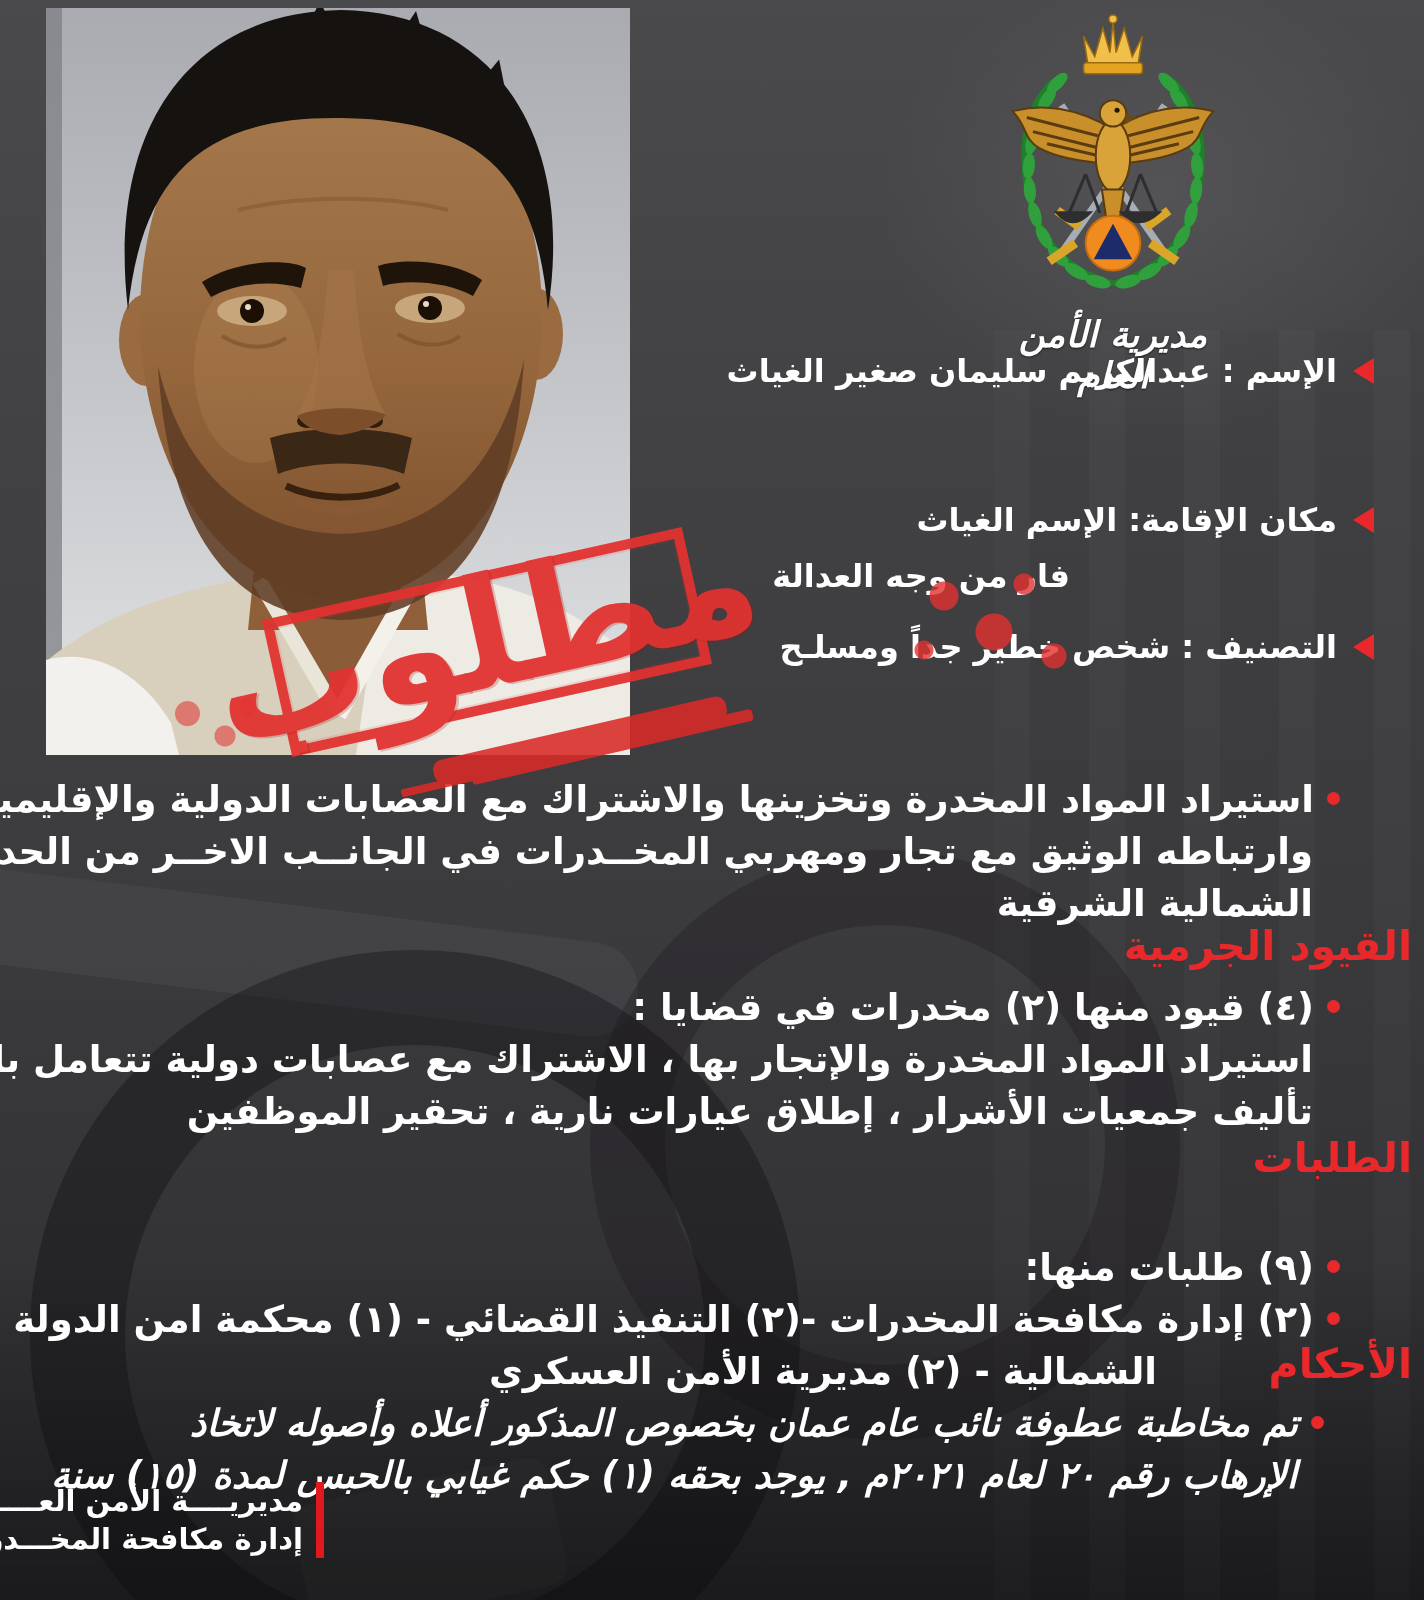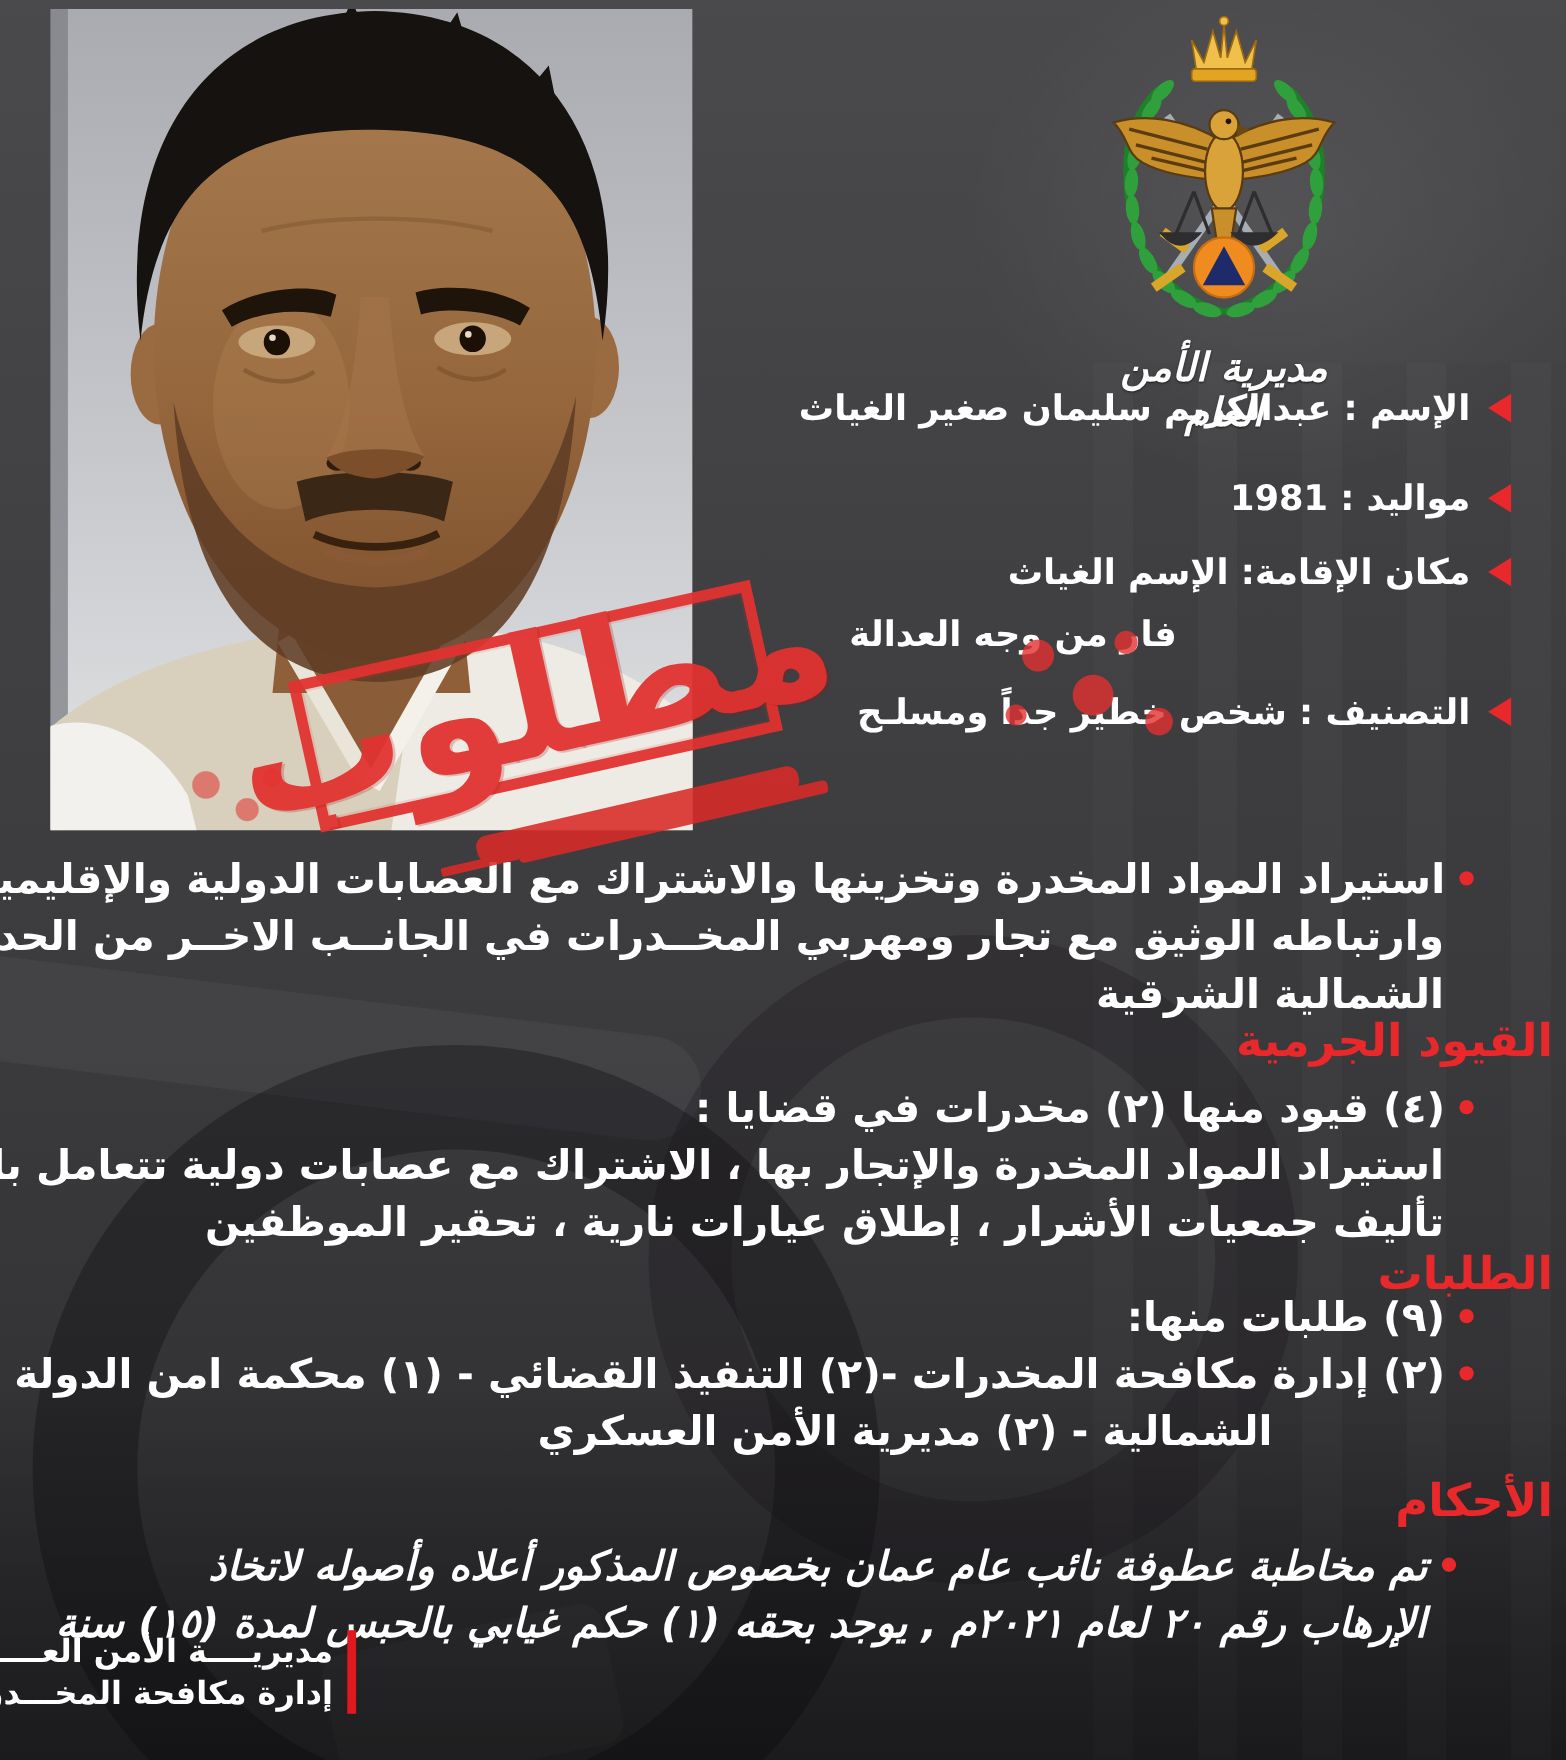--- a/index.html
+++ b/index.html
@@ -248,10 +248,6 @@
     <span class="tri"></span>
     <span>الإسم : عبدالكريم سليمان صغير الغياث</span>
   </div>
-  <div class="info-row" style="top:434px">
-    <span class="tri"></span>
-    <span>مواليد : 1981</span>
-  </div>
   <div class="info-row" style="top:501px">
     <span class="tri"></span>
     <span>مكان الإقامة:  الإسم الغياث</span>

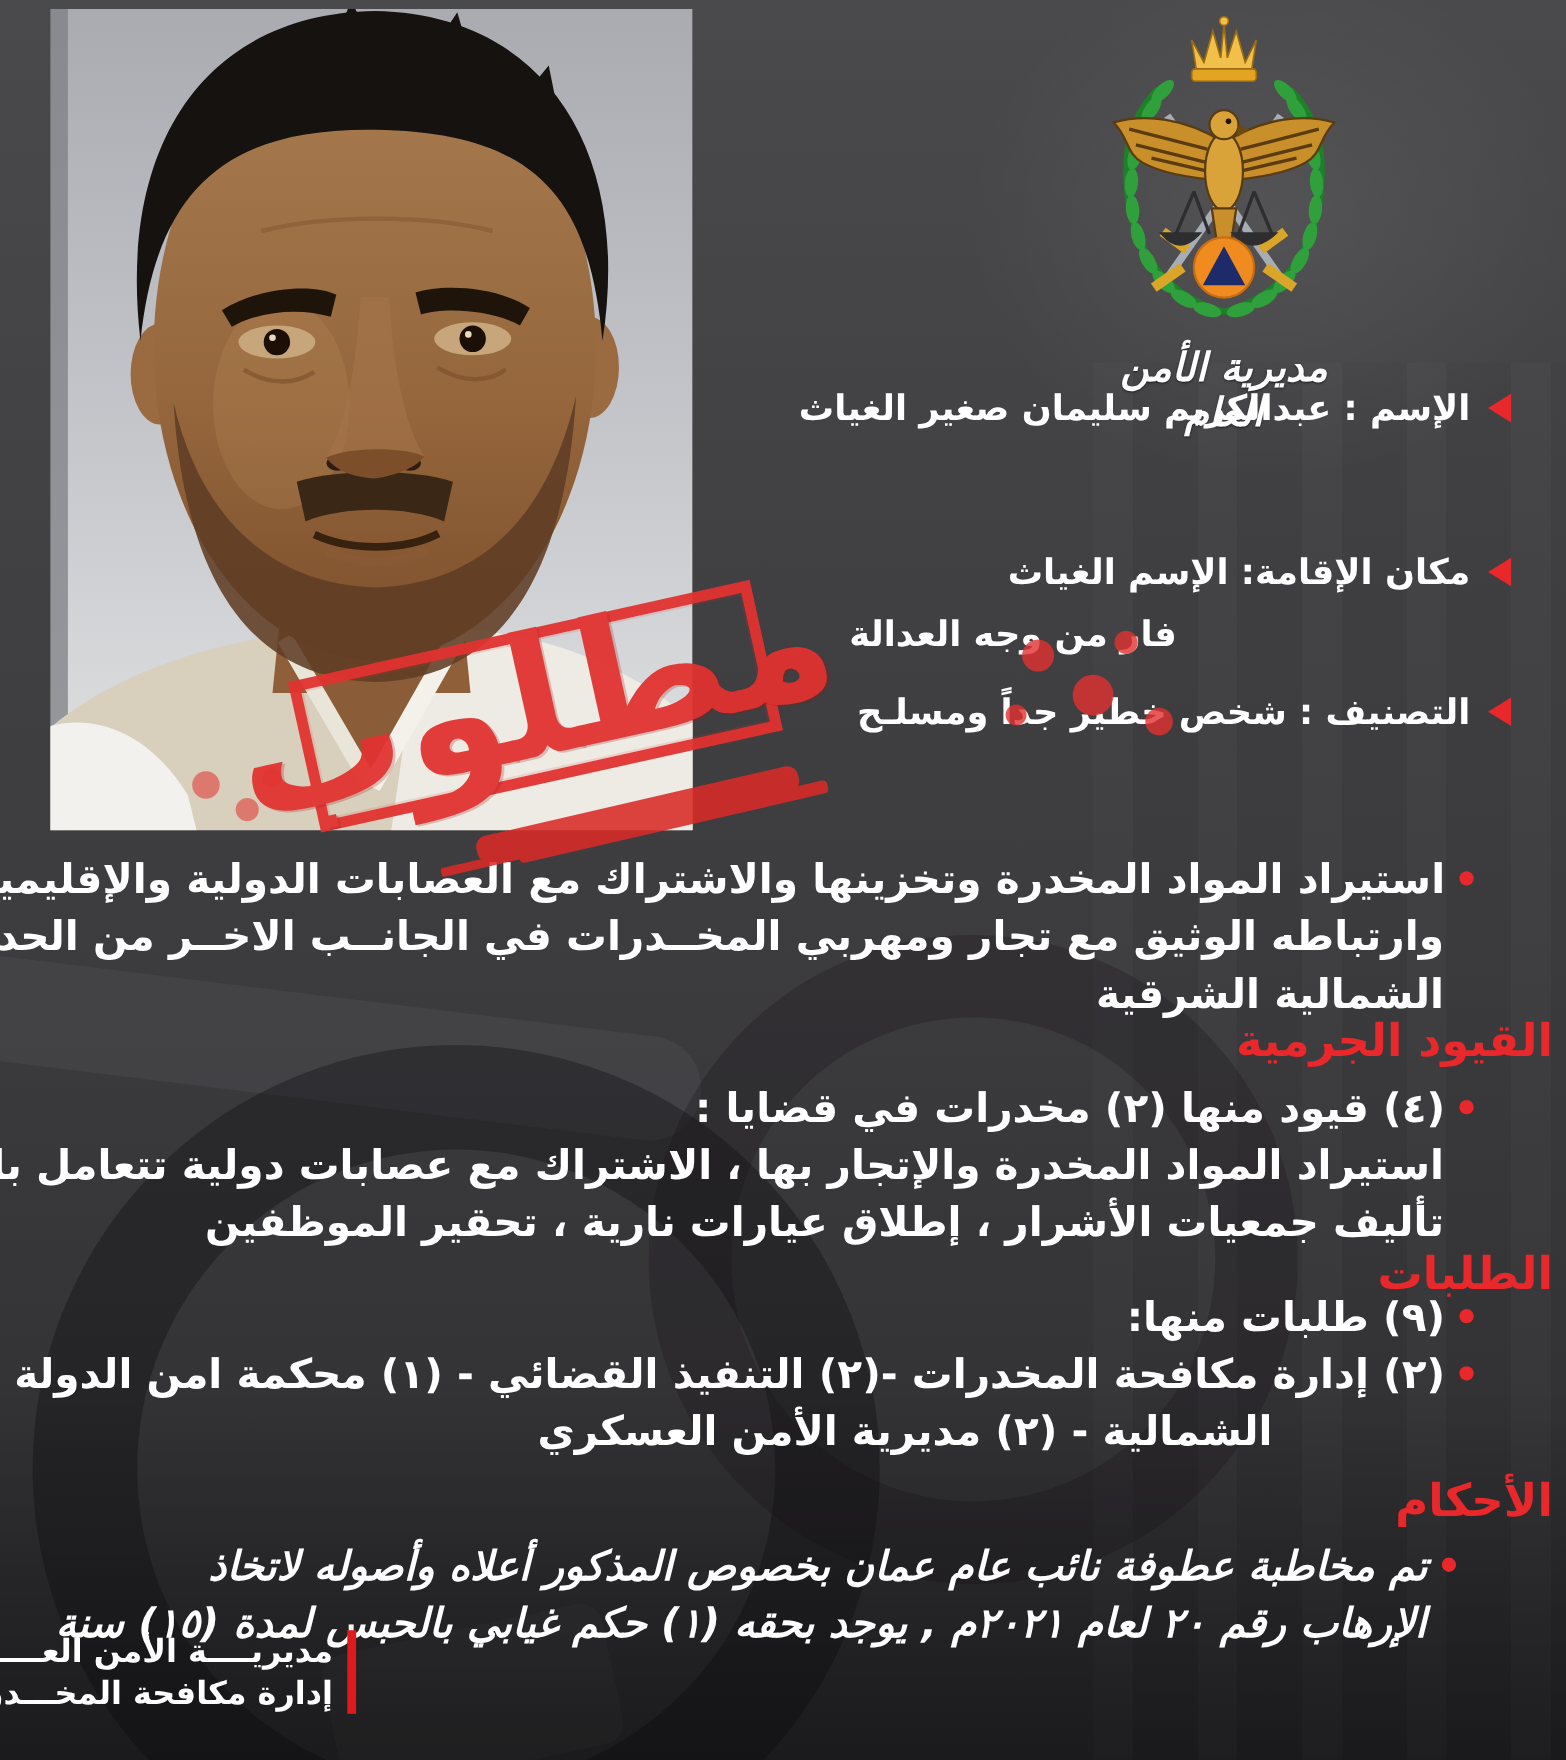--- a/index.html
+++ b/index.html
@@ -274,7 +274,7 @@
   </div>
 
   <div class="heading" style="top:1134px">الطلبات</div>
-  <div class="sec" style="top:1172px">
+  <div class="sec" style="top:1242px">
     <div><span class="dot"></span><span>(٩) طلبات منها:</span></div>
     <div><span class="dot"></span><span>(٢) إدارة مكافحة المخدرات -(٢) التنفيذ القضائي - (١) محكمة امن الدولة  - (٢) شرطة البادية</span></div>
     <div class="cont-big">الشمالية - (٢) مديرية الأمن العسكري</div>

